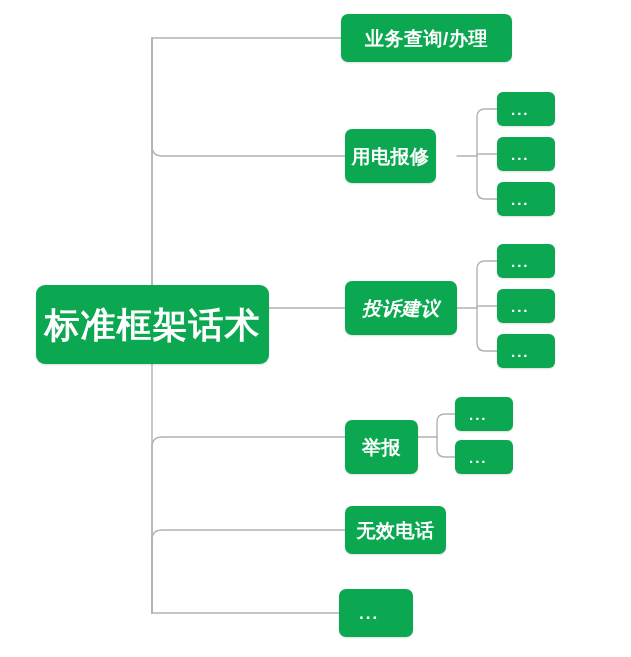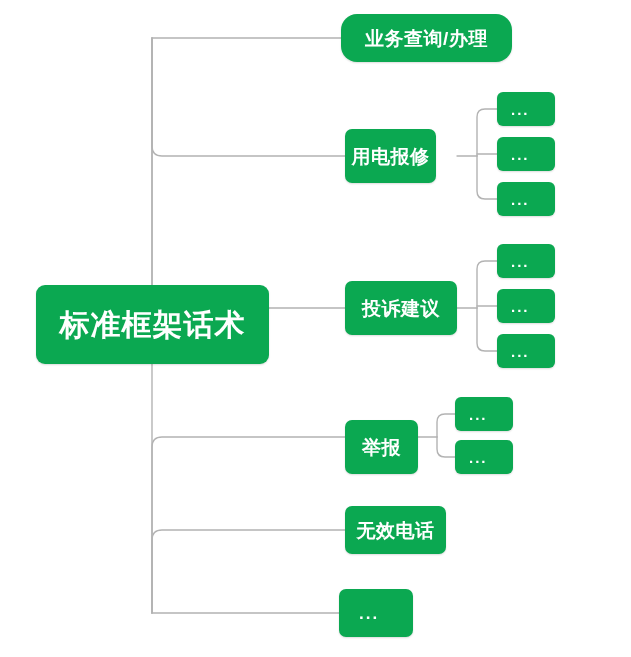--- a/index.html
+++ b/index.html
@@ -93,7 +93,7 @@
 
   <div id="nodes">
       <div class="node root" style="left: 36px; top: 285px; width: 233px; height: 79px; z-index: 5;">标准框架话术</div>
-      <div class="node level2" style="left: 341px; top: 14px; width: 171px; height: 48px; border-radius: 16px;">业务查询/办理</div>
+      <div class="node level2" style="left: 341px; top: 14px; width: 171px; height: 48px;">业务查询/办理</div>
       <div class="node level2" style="left: 345px; top: 129px; width: 91px; height: 54px;">用电报修</div>
       <div class="node level3 ellipsis" style="left: 497px; top: 92px; width: 58px; height: 34px;">...</div>
       <div class="node level3 ellipsis" style="left: 497px; top: 137px; width: 58px; height: 34px;">...</div>

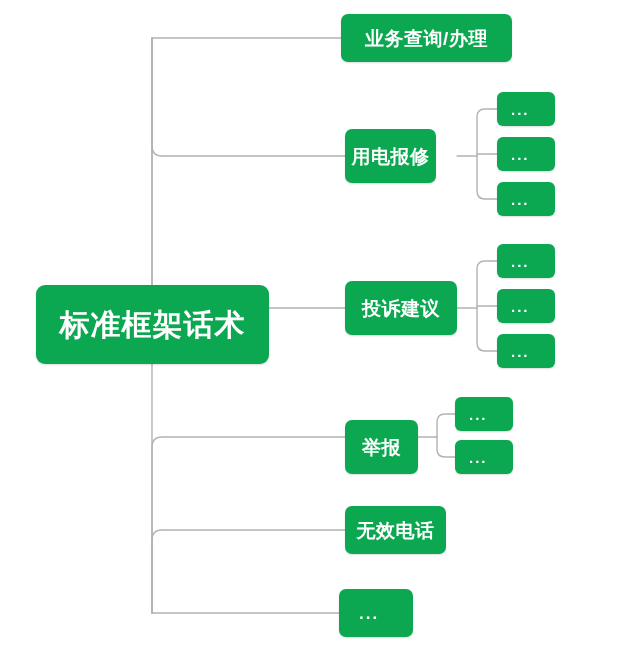--- a/index.html
+++ b/index.html
@@ -44,7 +44,7 @@
     user-select: none;
   }
   .node.root {
-    font-size: 30px;
+    font-size: 35px;
     border-radius: 9px;
     letter-spacing: 1px;
   }

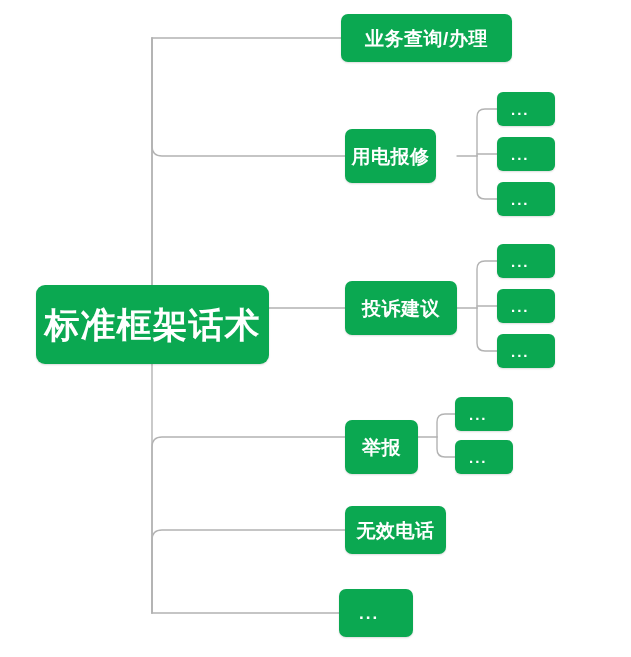--- a/index.html
+++ b/index.html
@@ -98,7 +98,7 @@
       <div class="node level3 ellipsis" style="left: 497px; top: 92px; width: 58px; height: 34px;">...</div>
       <div class="node level3 ellipsis" style="left: 497px; top: 137px; width: 58px; height: 34px;">...</div>
       <div class="node level3 ellipsis" style="left: 497px; top: 182px; width: 58px; height: 34px;">...</div>
-      <div class="node level2" style="left: 345px; top: 281px; width: 112px; height: 54px;">投诉建议</div>
+      <div class="node level2" style="left: 345px; top: 281px; width: 112px; height: 54px; font-style: italic;">投诉建议</div>
       <div class="node level3 ellipsis" style="left: 497px; top: 244px; width: 58px; height: 34px;">...</div>
       <div class="node level3 ellipsis" style="left: 497px; top: 289px; width: 58px; height: 34px;">...</div>
       <div class="node level3 ellipsis" style="left: 497px; top: 334px; width: 58px; height: 34px;">...</div>

